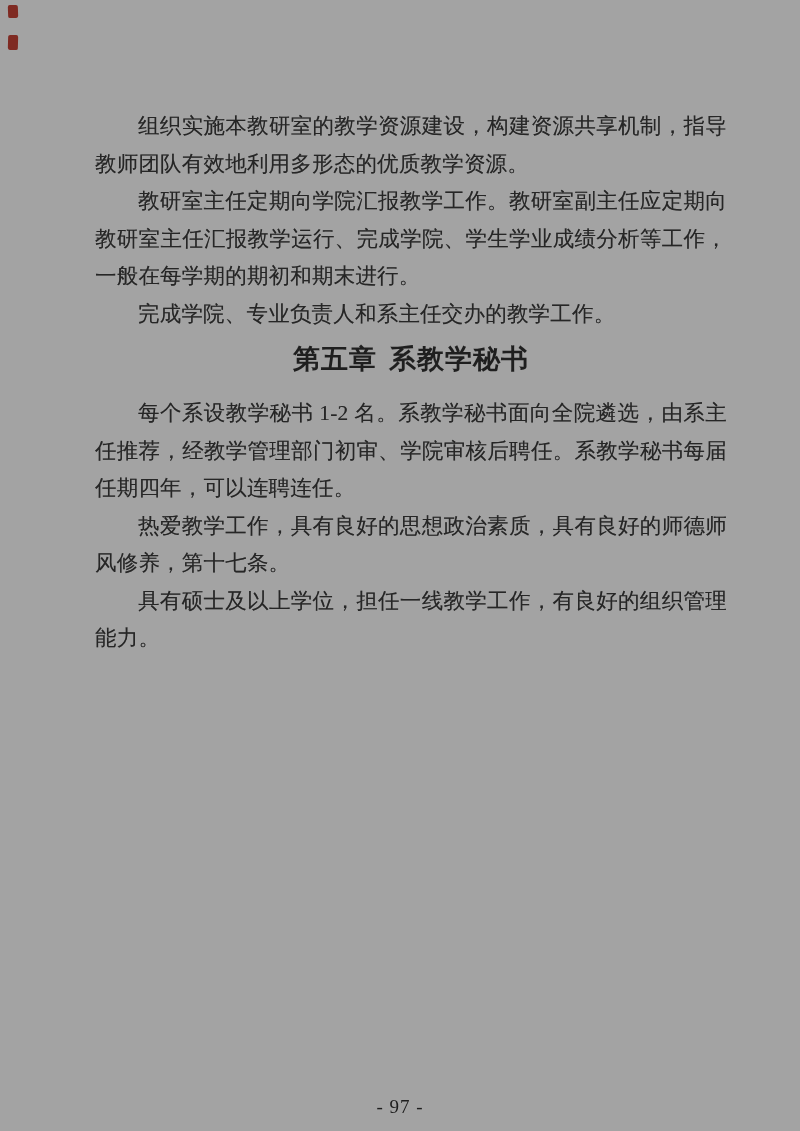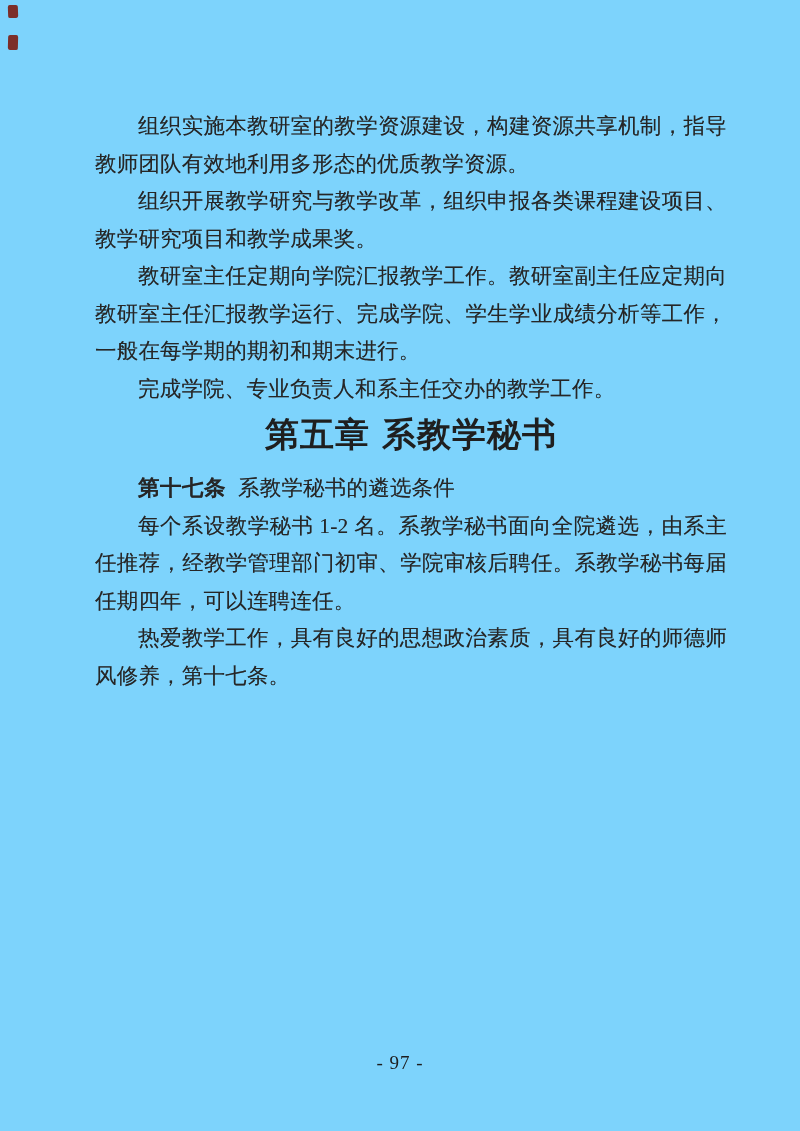--- a/index.html
+++ b/index.html
@@ -77,7 +77,7 @@
 </head>
 <body>
 
-<div class="page" style="background: #7dd3fc;">
+<div class="page" style="background: #a3a3a3;">
 
   <div class="corner-marks">
     <span class="red-mark m1" style="background: rgb(124, 31, 23);"></span>

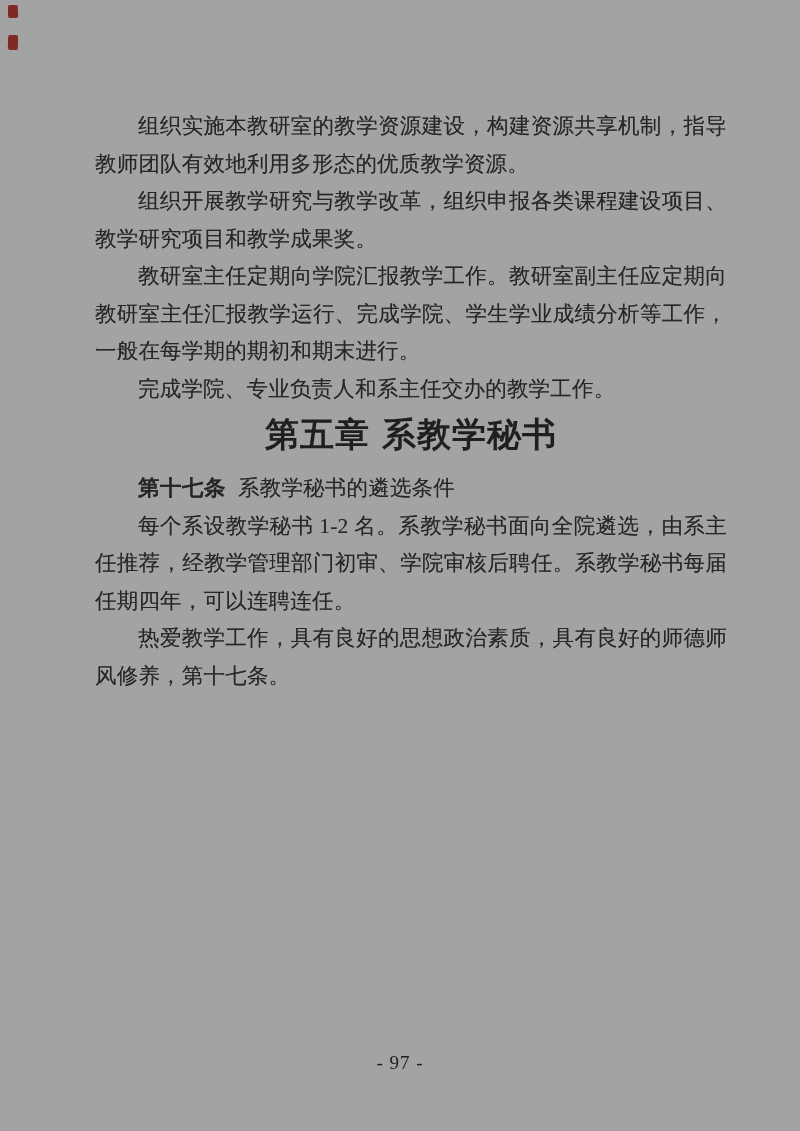--- a/index.html
+++ b/index.html
@@ -86,7 +86,6 @@
 
   <div class="content">
     <p class="body">组织实施本教研室的教学资源建设，构建资源共享机制，指导教师团队有效地利用多形态的优质教学资源。</p>
-    <p class="body">组织开展教学研究与教学改革，组织申报各类课程建设项目、教学研究项目和教学成果奖。</p>
     <p class="body">教研室主任定期向学院汇报教学工作。教研室副主任应定期向教研室主任汇报教学运行、完成学院、学生学业成绩分析等工作，一般在每学期的期初和期末进行。</p>
     <p class="body">完成学院、专业负责人和系主任交办的教学工作。</p>
 

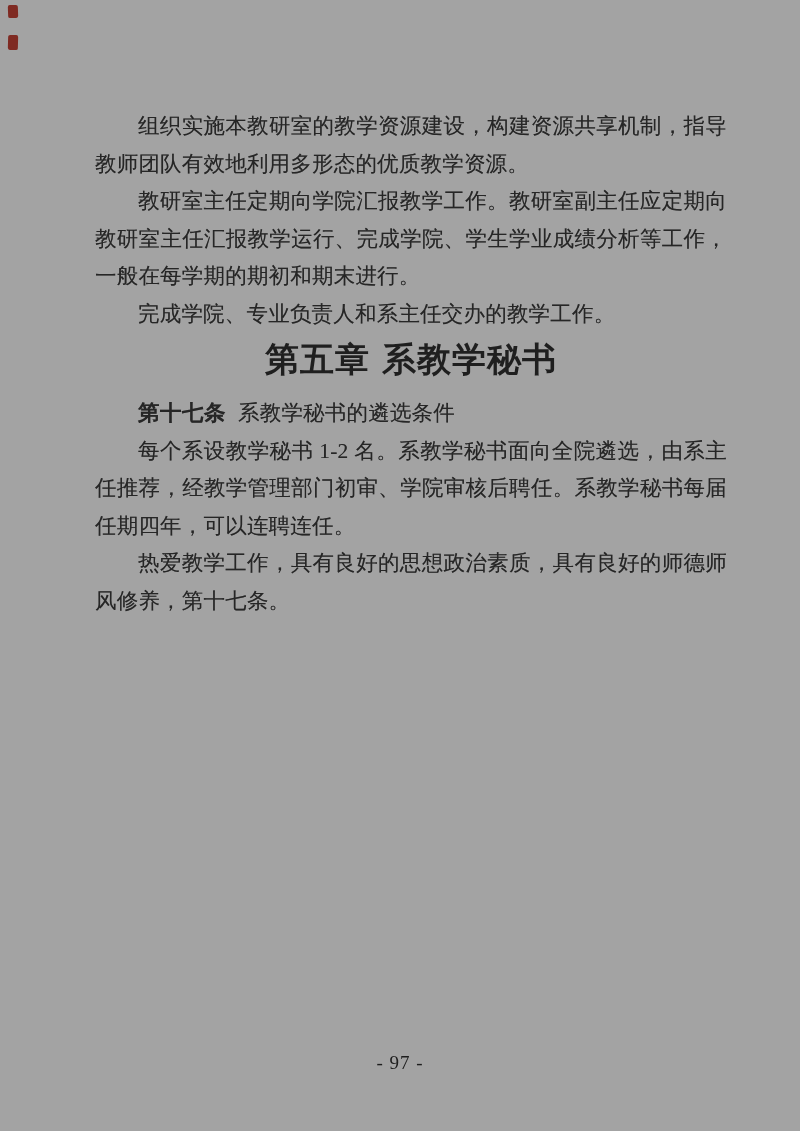--- a/index.html
+++ b/index.html
@@ -46,7 +46,7 @@
   }
   h2.chapter {
     margin: 4px 0 14px 0;
-    font-size: 34px;
+    font-size: 27px;
     line-height: 44px;
     text-align: center;
     font-weight: bold;

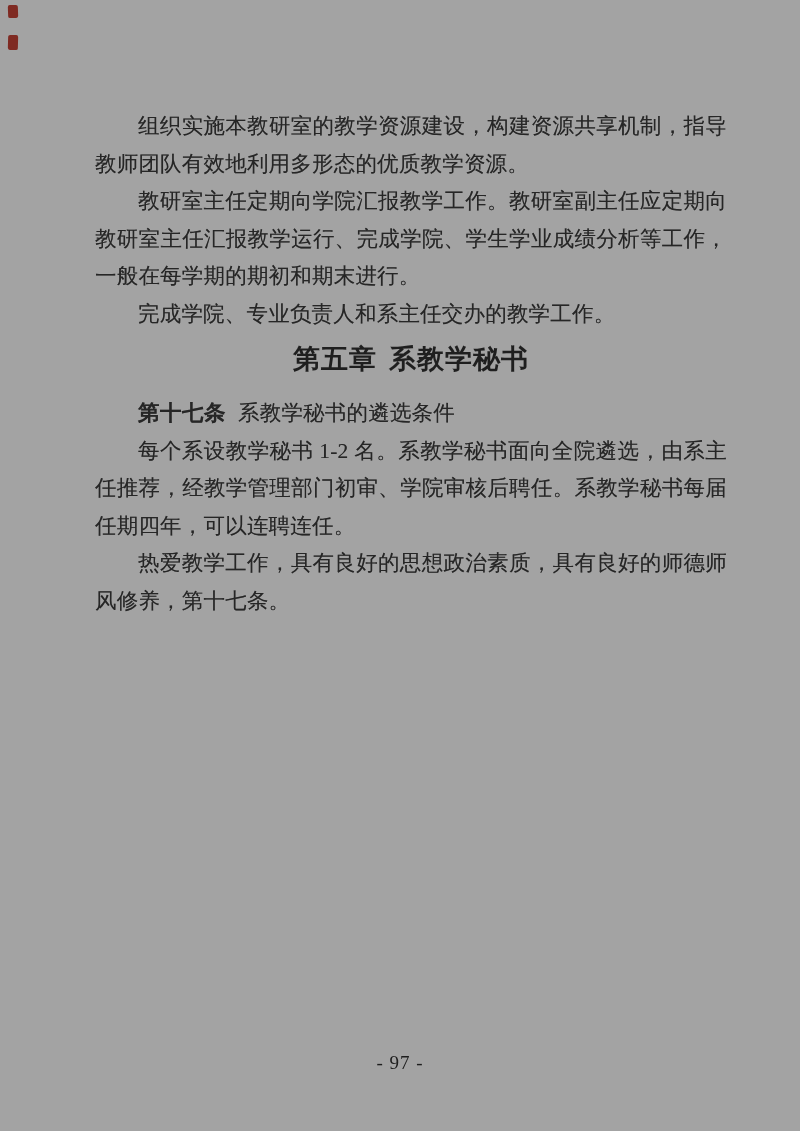--- a/index.html
+++ b/index.html
@@ -93,9 +93,6 @@
       <span class="ch-num">第五章</span><span>系教学秘书</span>
     </h2>
 
-    <p class="body article-line">
-      <span class="art-num">第十七条</span><span>系教学秘书的遴选条件</span>
-    </p>
 
     <p class="body">每个系设教学秘书 1-2 名。系教学秘书面向全院遴选，由系主任推荐，经教学管理部门初审、学院审核后聘任。系教学秘书每届任期四年，可以连聘连任。</p>
     <p class="body">热爱教学工作，具有良好的思想政治素质，具有良好的师德师风修养，第十七条。</p>

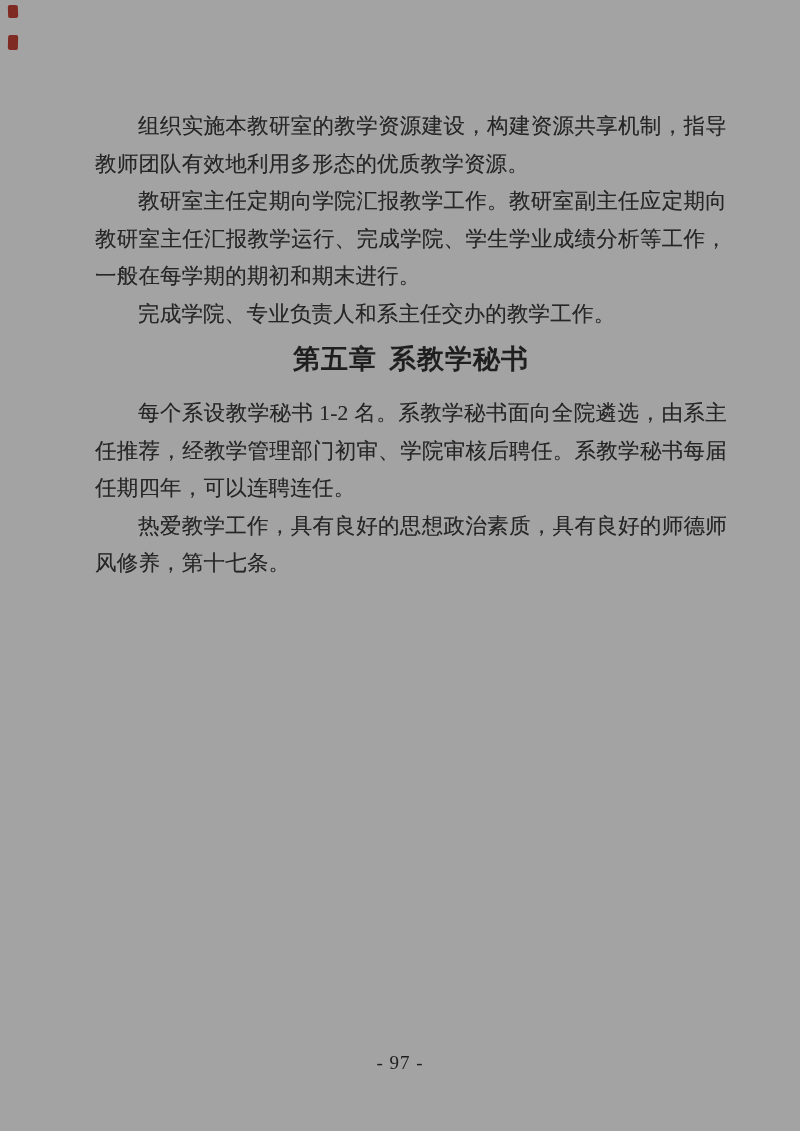--- a/index.html
+++ b/index.html
@@ -96,6 +96,7 @@
 
     <p class="body">每个系设教学秘书 1-2 名。系教学秘书面向全院遴选，由系主任推荐，经教学管理部门初审、学院审核后聘任。系教学秘书每届任期四年，可以连聘连任。</p>
     <p class="body">热爱教学工作，具有良好的思想政治素质，具有良好的师德师风修养，第十七条。</p>
+    <p class="body">具有硕士及以上学位，担任一线教学工作，有良好的组织管理能力。</p>
   </div>
 
   <div class="pagenum">- 97 -</div>

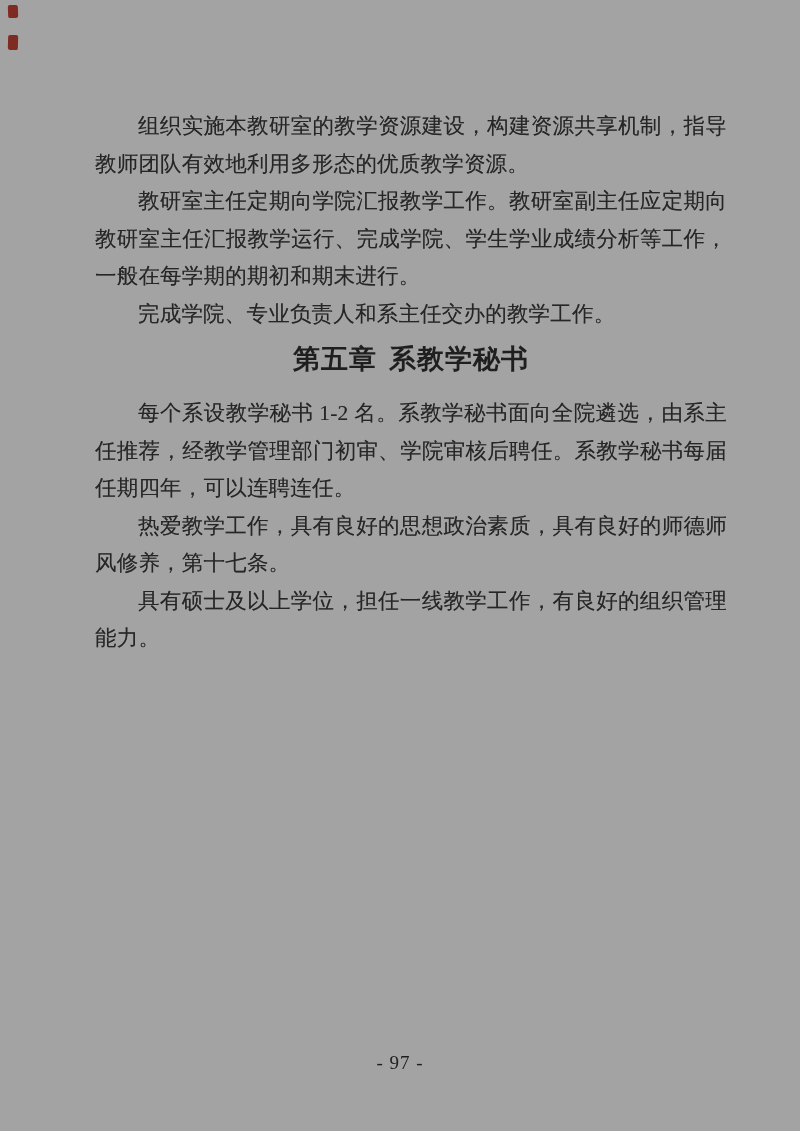--- a/index.html
+++ b/index.html
@@ -65,7 +65,7 @@
     position: absolute;
     left: 0;
     right: 0;
-    top: 1052px;
+    top: 1096px;
     height: 22px;
     line-height: 22px;
     text-align: center;

